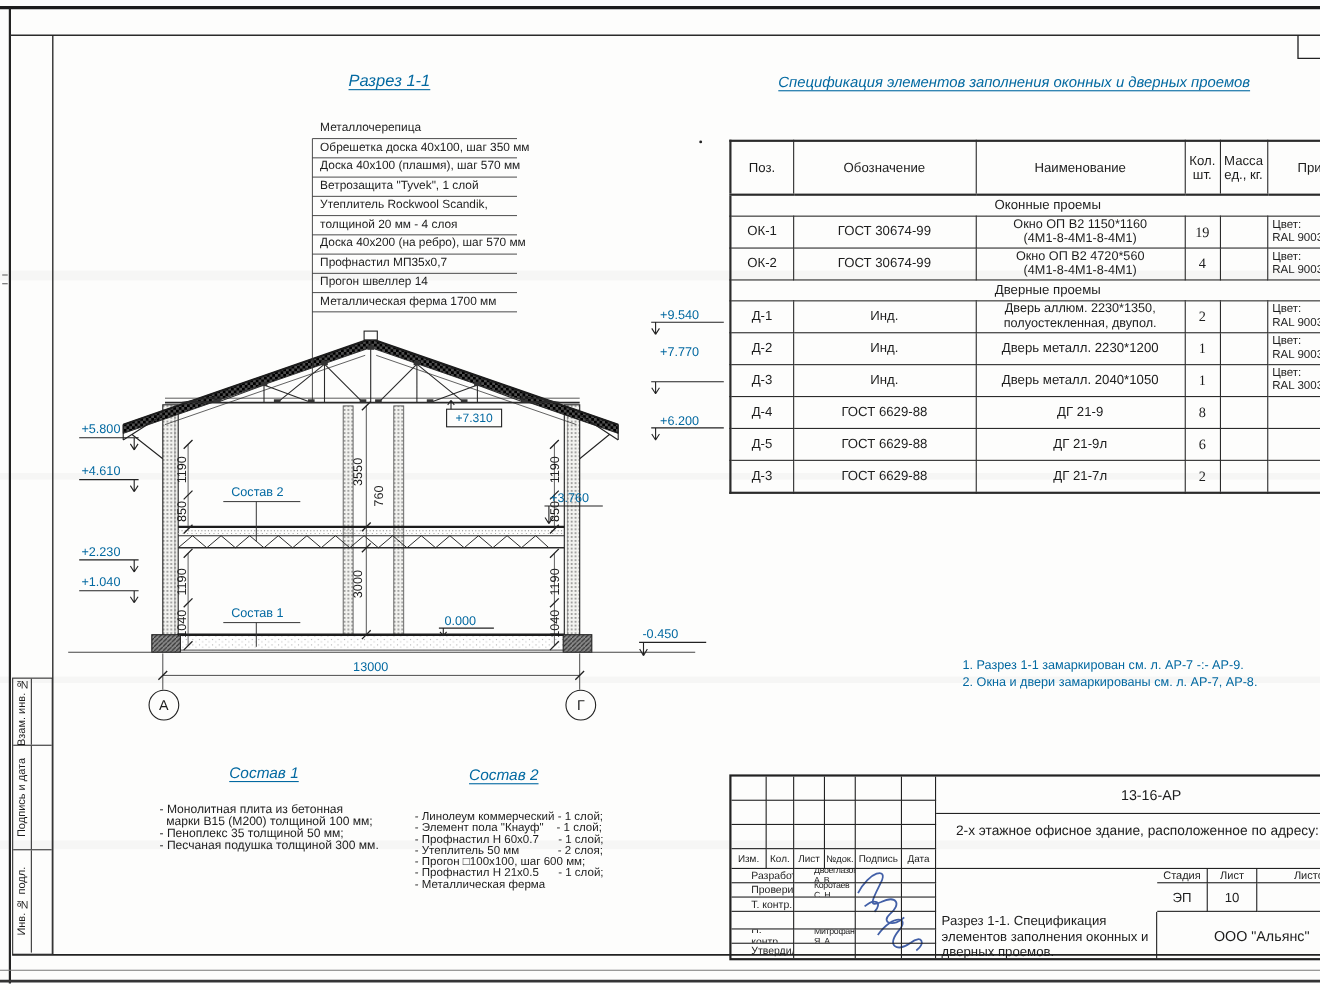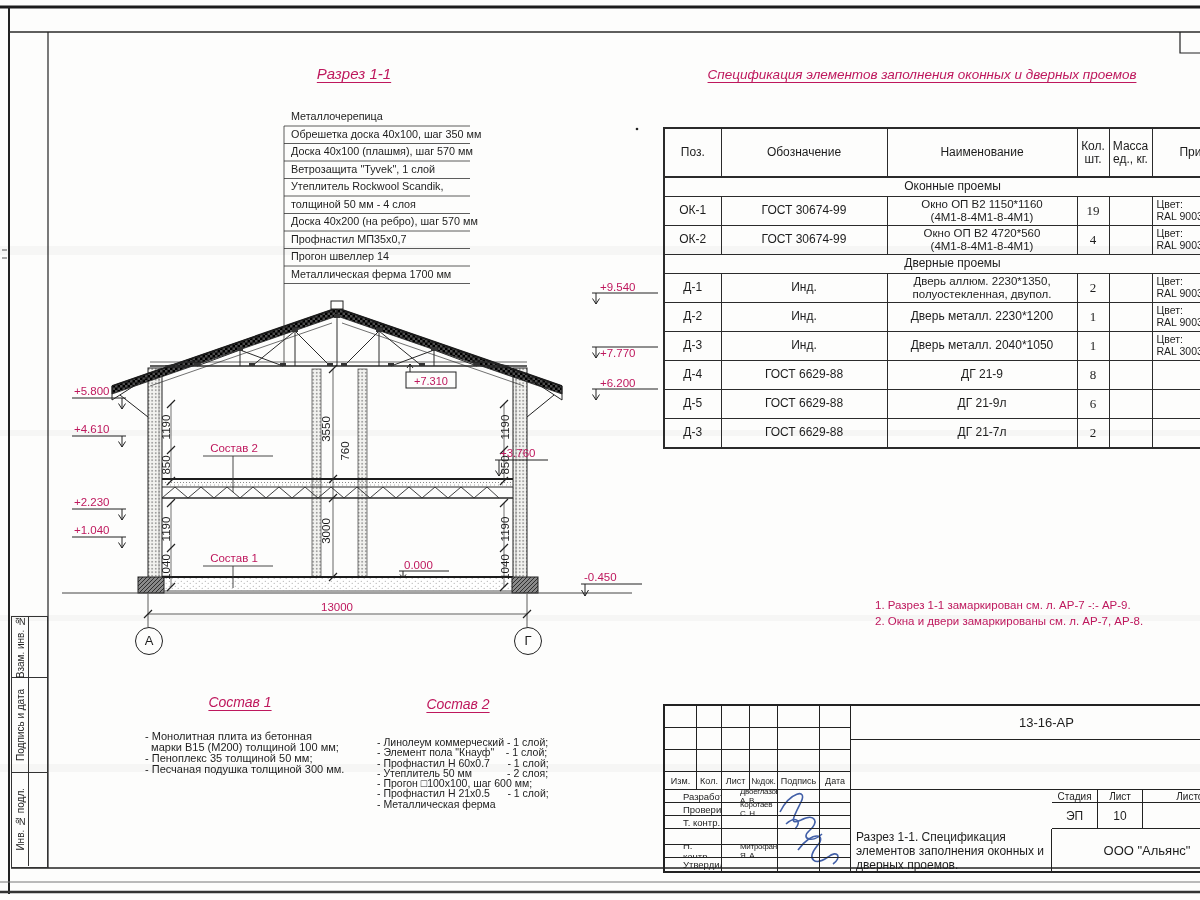--- a/index.html
+++ b/index.html
@@ -5,7 +5,7 @@
   html,body{margin:0;padding:0;}
   body{position:relative;width:1200px;height:900px;overflow:hidden;background:#fdfdfc;
        font-family:"Liberation Sans",sans-serif;color:#1d1d1d;}
-  .t{position:absolute;font-size:11.5px;color:#be185d;white-space:nowrap;line-height:1.1;}
+  .t{position:absolute;font-size:11.5px;color:#0369a1;white-space:nowrap;line-height:1.1;}
   .vt{position:absolute;width:60px;text-align:center;transform:rotate(-90deg);font-size:11.5px;color:#1d1d1d;}
   .ittl{font-style:italic;text-decoration:underline;text-underline-offset:3px;}
   .streak{position:absolute;left:0;width:1200px;background:rgba(60,60,60,0.035);pointer-events:none;}

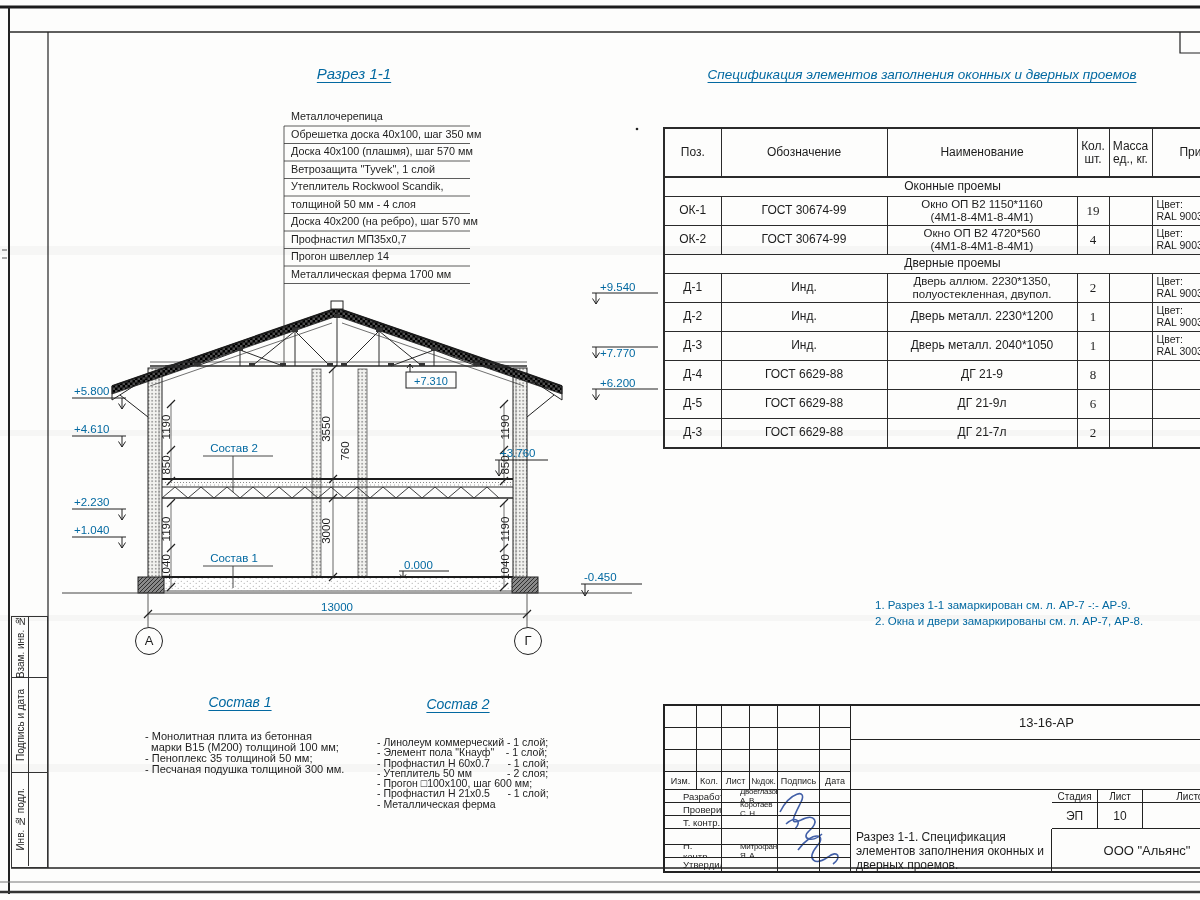--- a/index.html
+++ b/index.html
@@ -216,7 +216,7 @@
 <div class="rl" style="top:145px;">Доска 40х100 (плашмя), шаг 570 мм</div>
 <div class="rl" style="top:162.5px;">Ветрозащита "Tyvek", 1 слой</div>
 <div class="rl" style="top:180px;">Утеплитель Rockwool Scandik,</div>
-<div class="rl" style="top:197.5px;">толщиной 50 мм - 4 слоя</div>
+<div class="rl" style="top:197.5px;">толщиной 20 мм - 4 слоя</div>
 <div class="rl" style="top:215px;">Доска 40х200 (на ребро), шаг 570 мм</div>
 <div class="rl" style="top:232.5px;">Профнастил МП35х0,7</div>
 <div class="rl" style="top:250px;">Прогон швеллер 14</div>

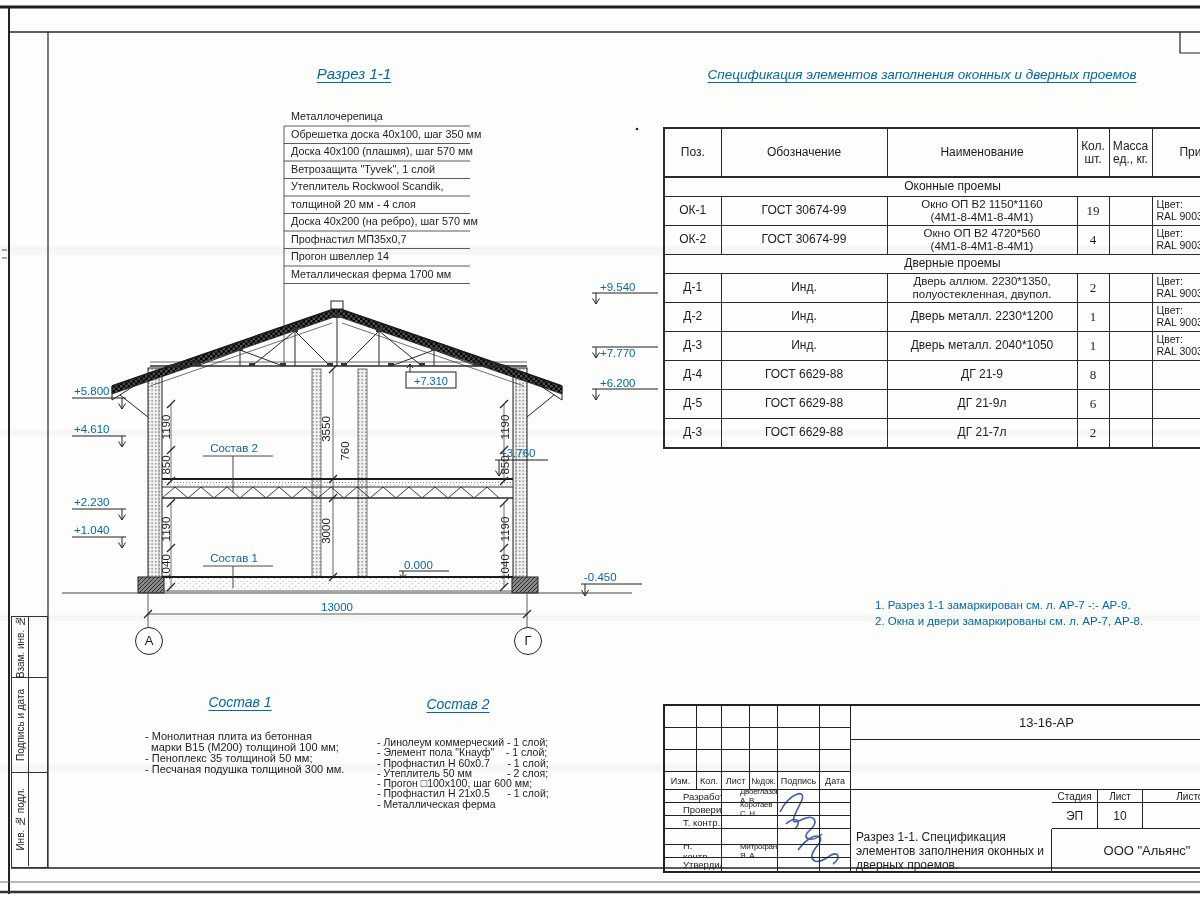--- a/index.html
+++ b/index.html
@@ -223,7 +223,7 @@
 <div class="rl" style="top:267.5px;">Металлическая ферма 1700 мм</div>
 
 <div class="t" style="left:600px;top:281px;">+9.540</div>
-<div class="t" style="left:600px;top:347px;text-align:right;">+7.770</div>
+<div class="t" style="left:600px;top:315px;text-align:right;">+7.770</div>
 <div class="t" style="left:600px;top:377px;">+6.200</div>
 <div class="t" style="left:584px;top:571px;">-0.450</div>
 <div class="t" style="left:74px;top:385px;">+5.800</div>

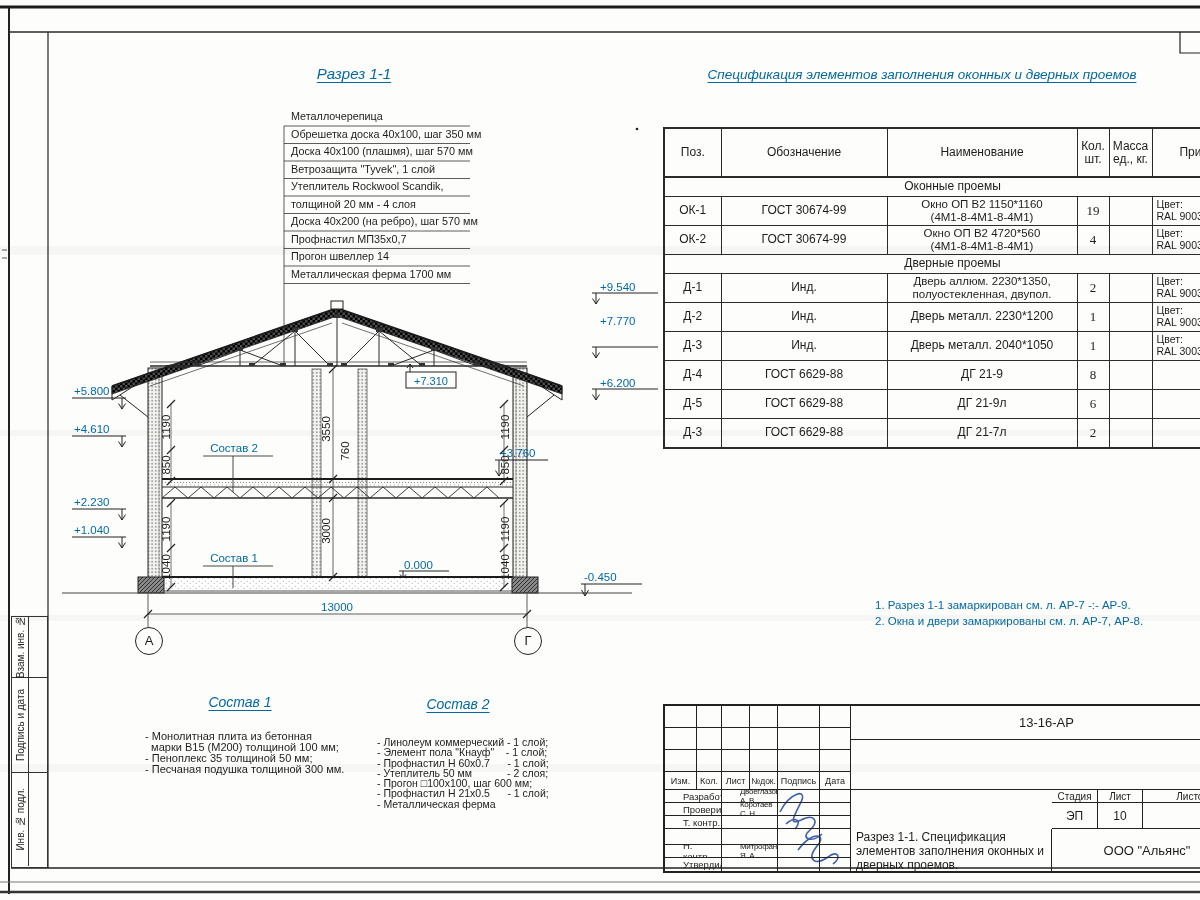--- a/index.html
+++ b/index.html
@@ -434,6 +434,7 @@
   <div class="cell" style="left:186px;top:0;width:391px;height:34px;border-right:none;font-size:13px;">13-16-АР</div>
   <div class="cell lft" style="left:186px;top:34px;width:391px;height:50px;border-right:none;align-items:flex-start;padding-top:7px;padding-left:18px;">
     <div style="font-size:12.5px;line-height:1.35;">
+      <div>2-х этажное офисное здание, расположенное по адресу:</div>
     </div>
   </div>
   <div class="cell lft" style="left:186px;top:123px;width:201px;height:42px;border-bottom:none;font-size:12px;white-space:pre-line;line-height:1.15;align-items:flex-start;padding-top:2px;padding-left:5px;">Разрез 1-1. Спецификация

